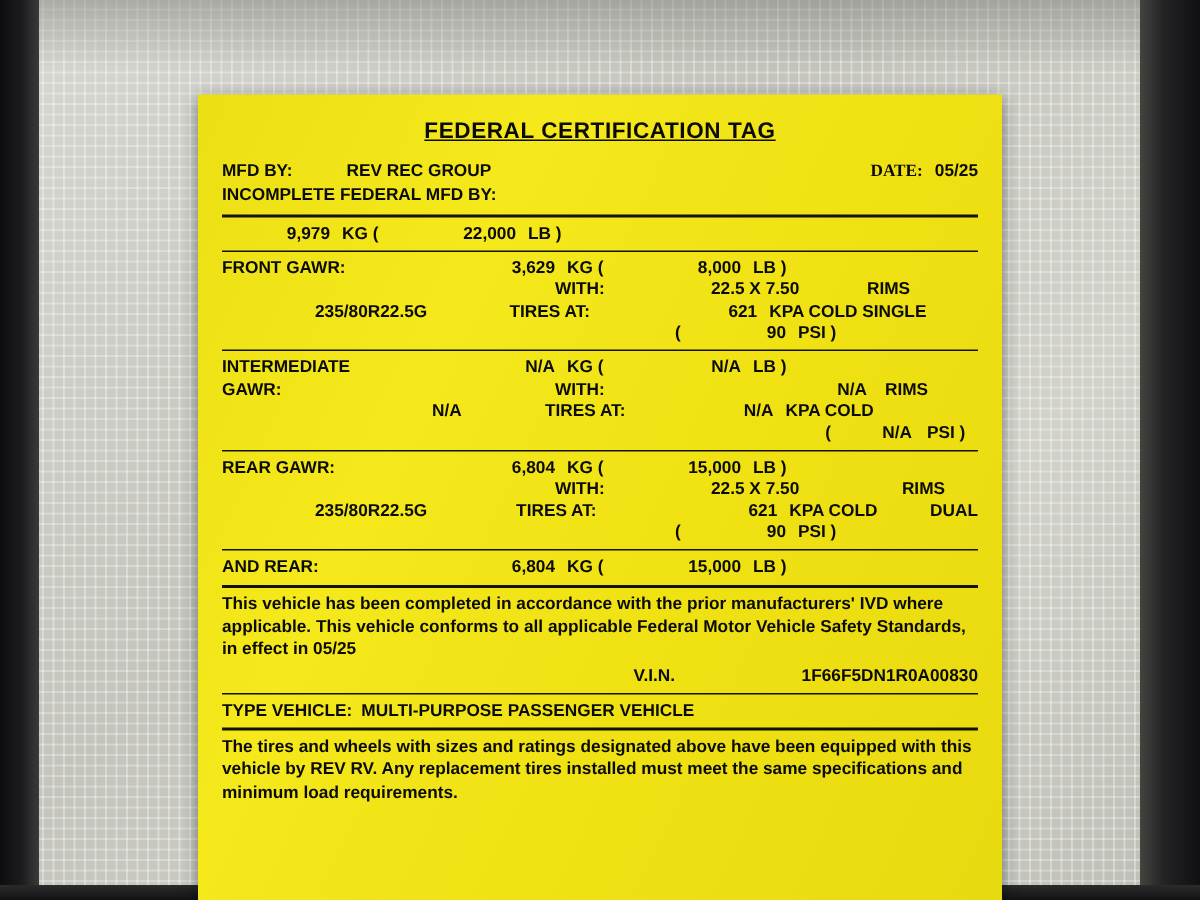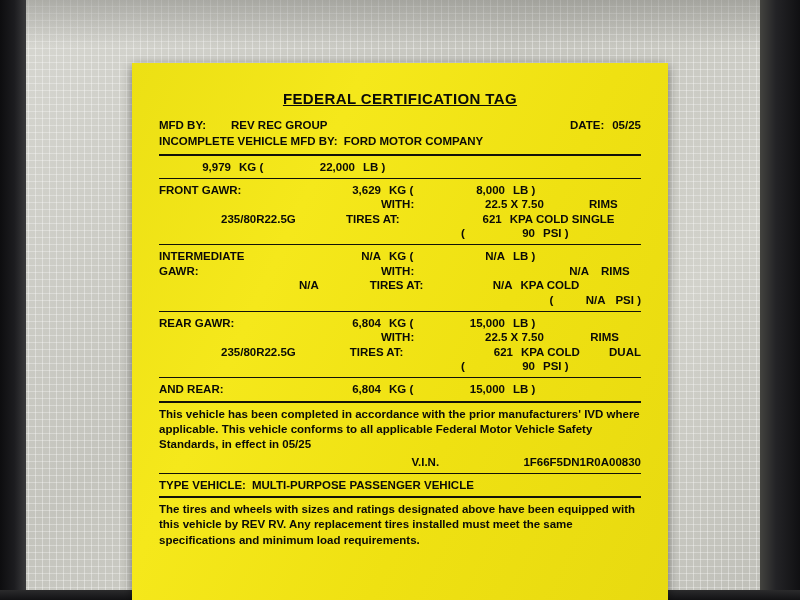--- a/index.html
+++ b/index.html
@@ -59,7 +59,7 @@
     background: linear-gradient(115deg, #ece014 0%, #f5e81b 30%, #efe112 62%, #e8da10 100%);
     box-shadow: 0 3px 10px rgba(0,0,0,0.45);
     color: #0b0b07;
-    padding: 15px;
+    padding: 4px;
     box-sizing: border-box;
     overflow: hidden;
   }

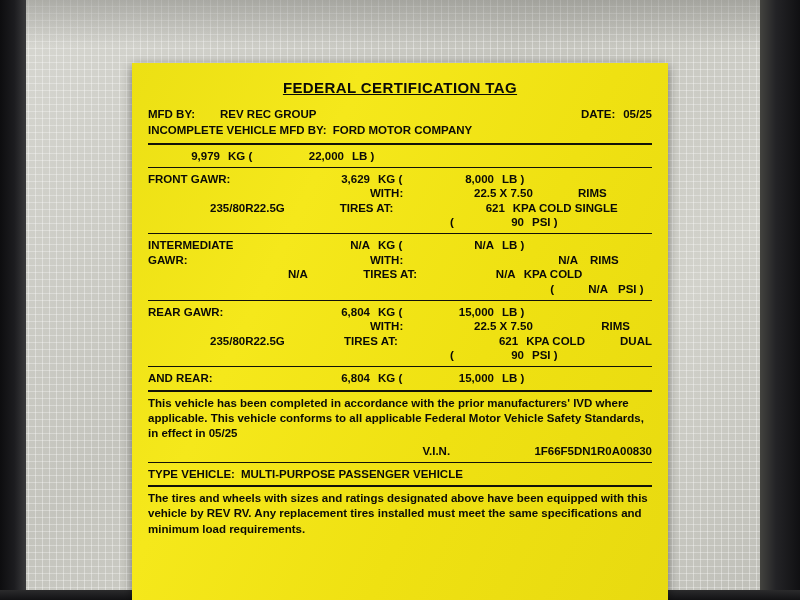--- a/index.html
+++ b/index.html
@@ -95,7 +95,7 @@
     align-items: baseline;
     margin: 0 0 2px 0;
   }
-  .mfd-label { width: 72px; }
+  .mfd-label { width: 83px; }
   .mfd-val { flex: 1; }
   .date-label { margin-right: 8px; }
 

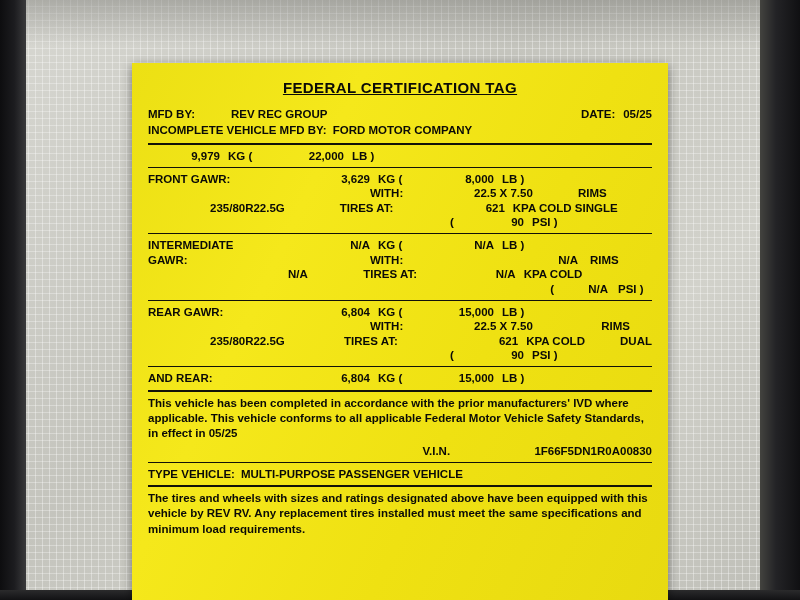--- a/index.html
+++ b/index.html
@@ -97,7 +97,7 @@
   }
   .mfd-label { width: 83px; }
   .mfd-val { flex: 1; }
-  .date-label { margin-right: 8px; }
+  .date-label { margin-right: 8px; font-family: Liberation Serif, serif; }
 
   .inc-row { margin-bottom: 5px; }
   .inc-label { margin-right: 6px; }

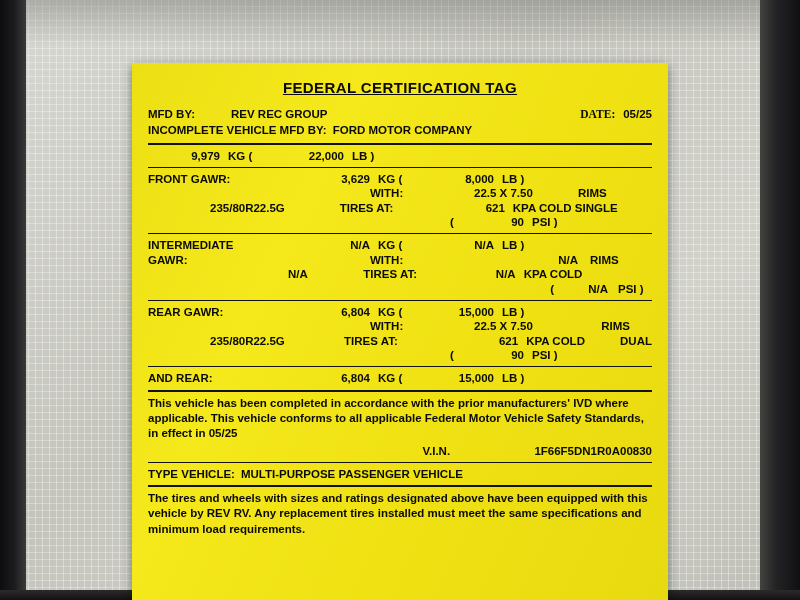--- a/index.html
+++ b/index.html
@@ -153,7 +153,7 @@
       </div>
 
       <div class="row inc-row">
-        <span class="inc-label">INCOMPLETE VEHICLE MFD BY:</span>
+        <span class="inc-label">INCOMPLETE FEDERAL MFD BY:</span>
         <span>FORD MOTOR COMPANY</span>
       </div>
 

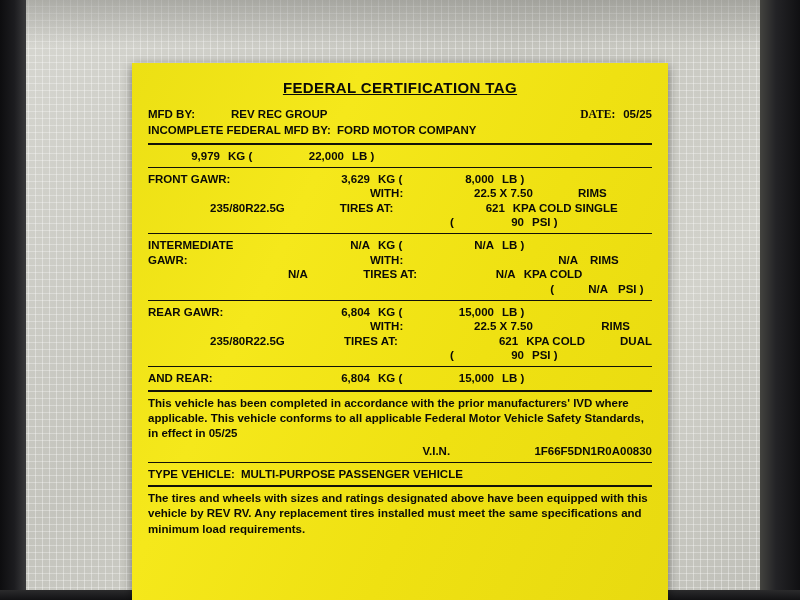--- a/index.html
+++ b/index.html
@@ -154,7 +154,6 @@
 
       <div class="row inc-row">
         <span class="inc-label">INCOMPLETE FEDERAL MFD BY:</span>
-        <span>FORD MOTOR COMPANY</span>
       </div>
 
       <hr class="rule thick">

